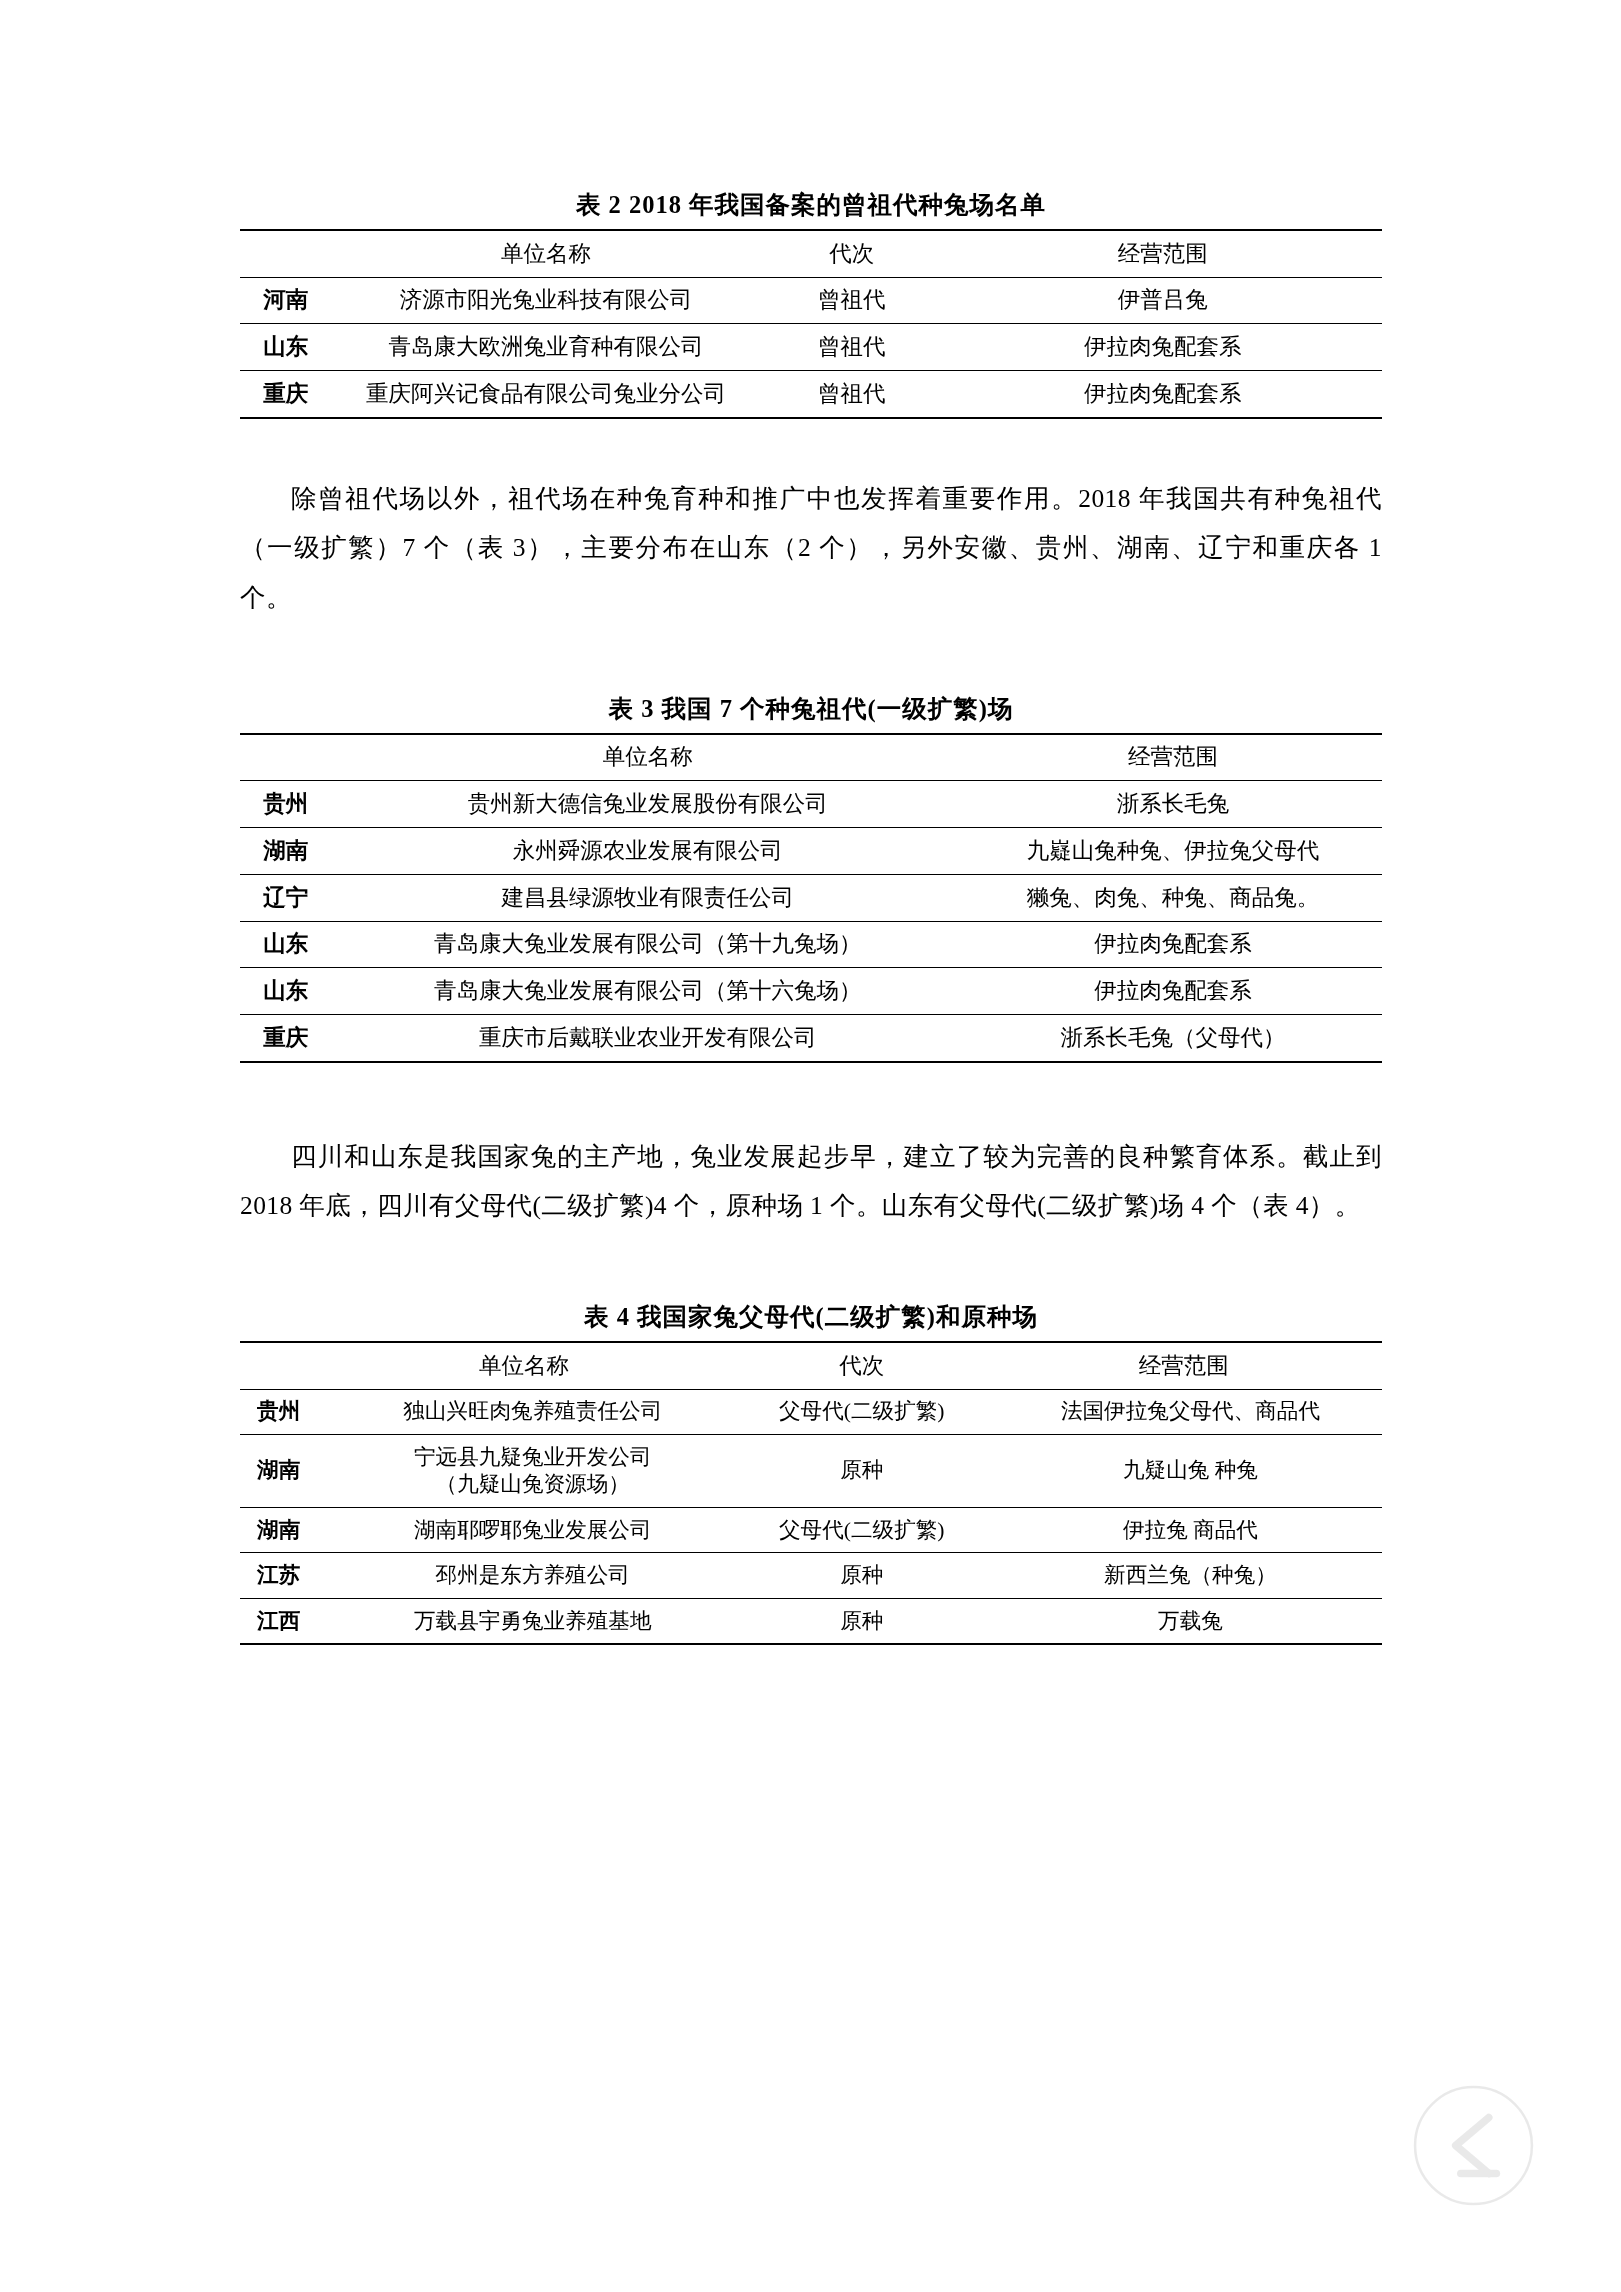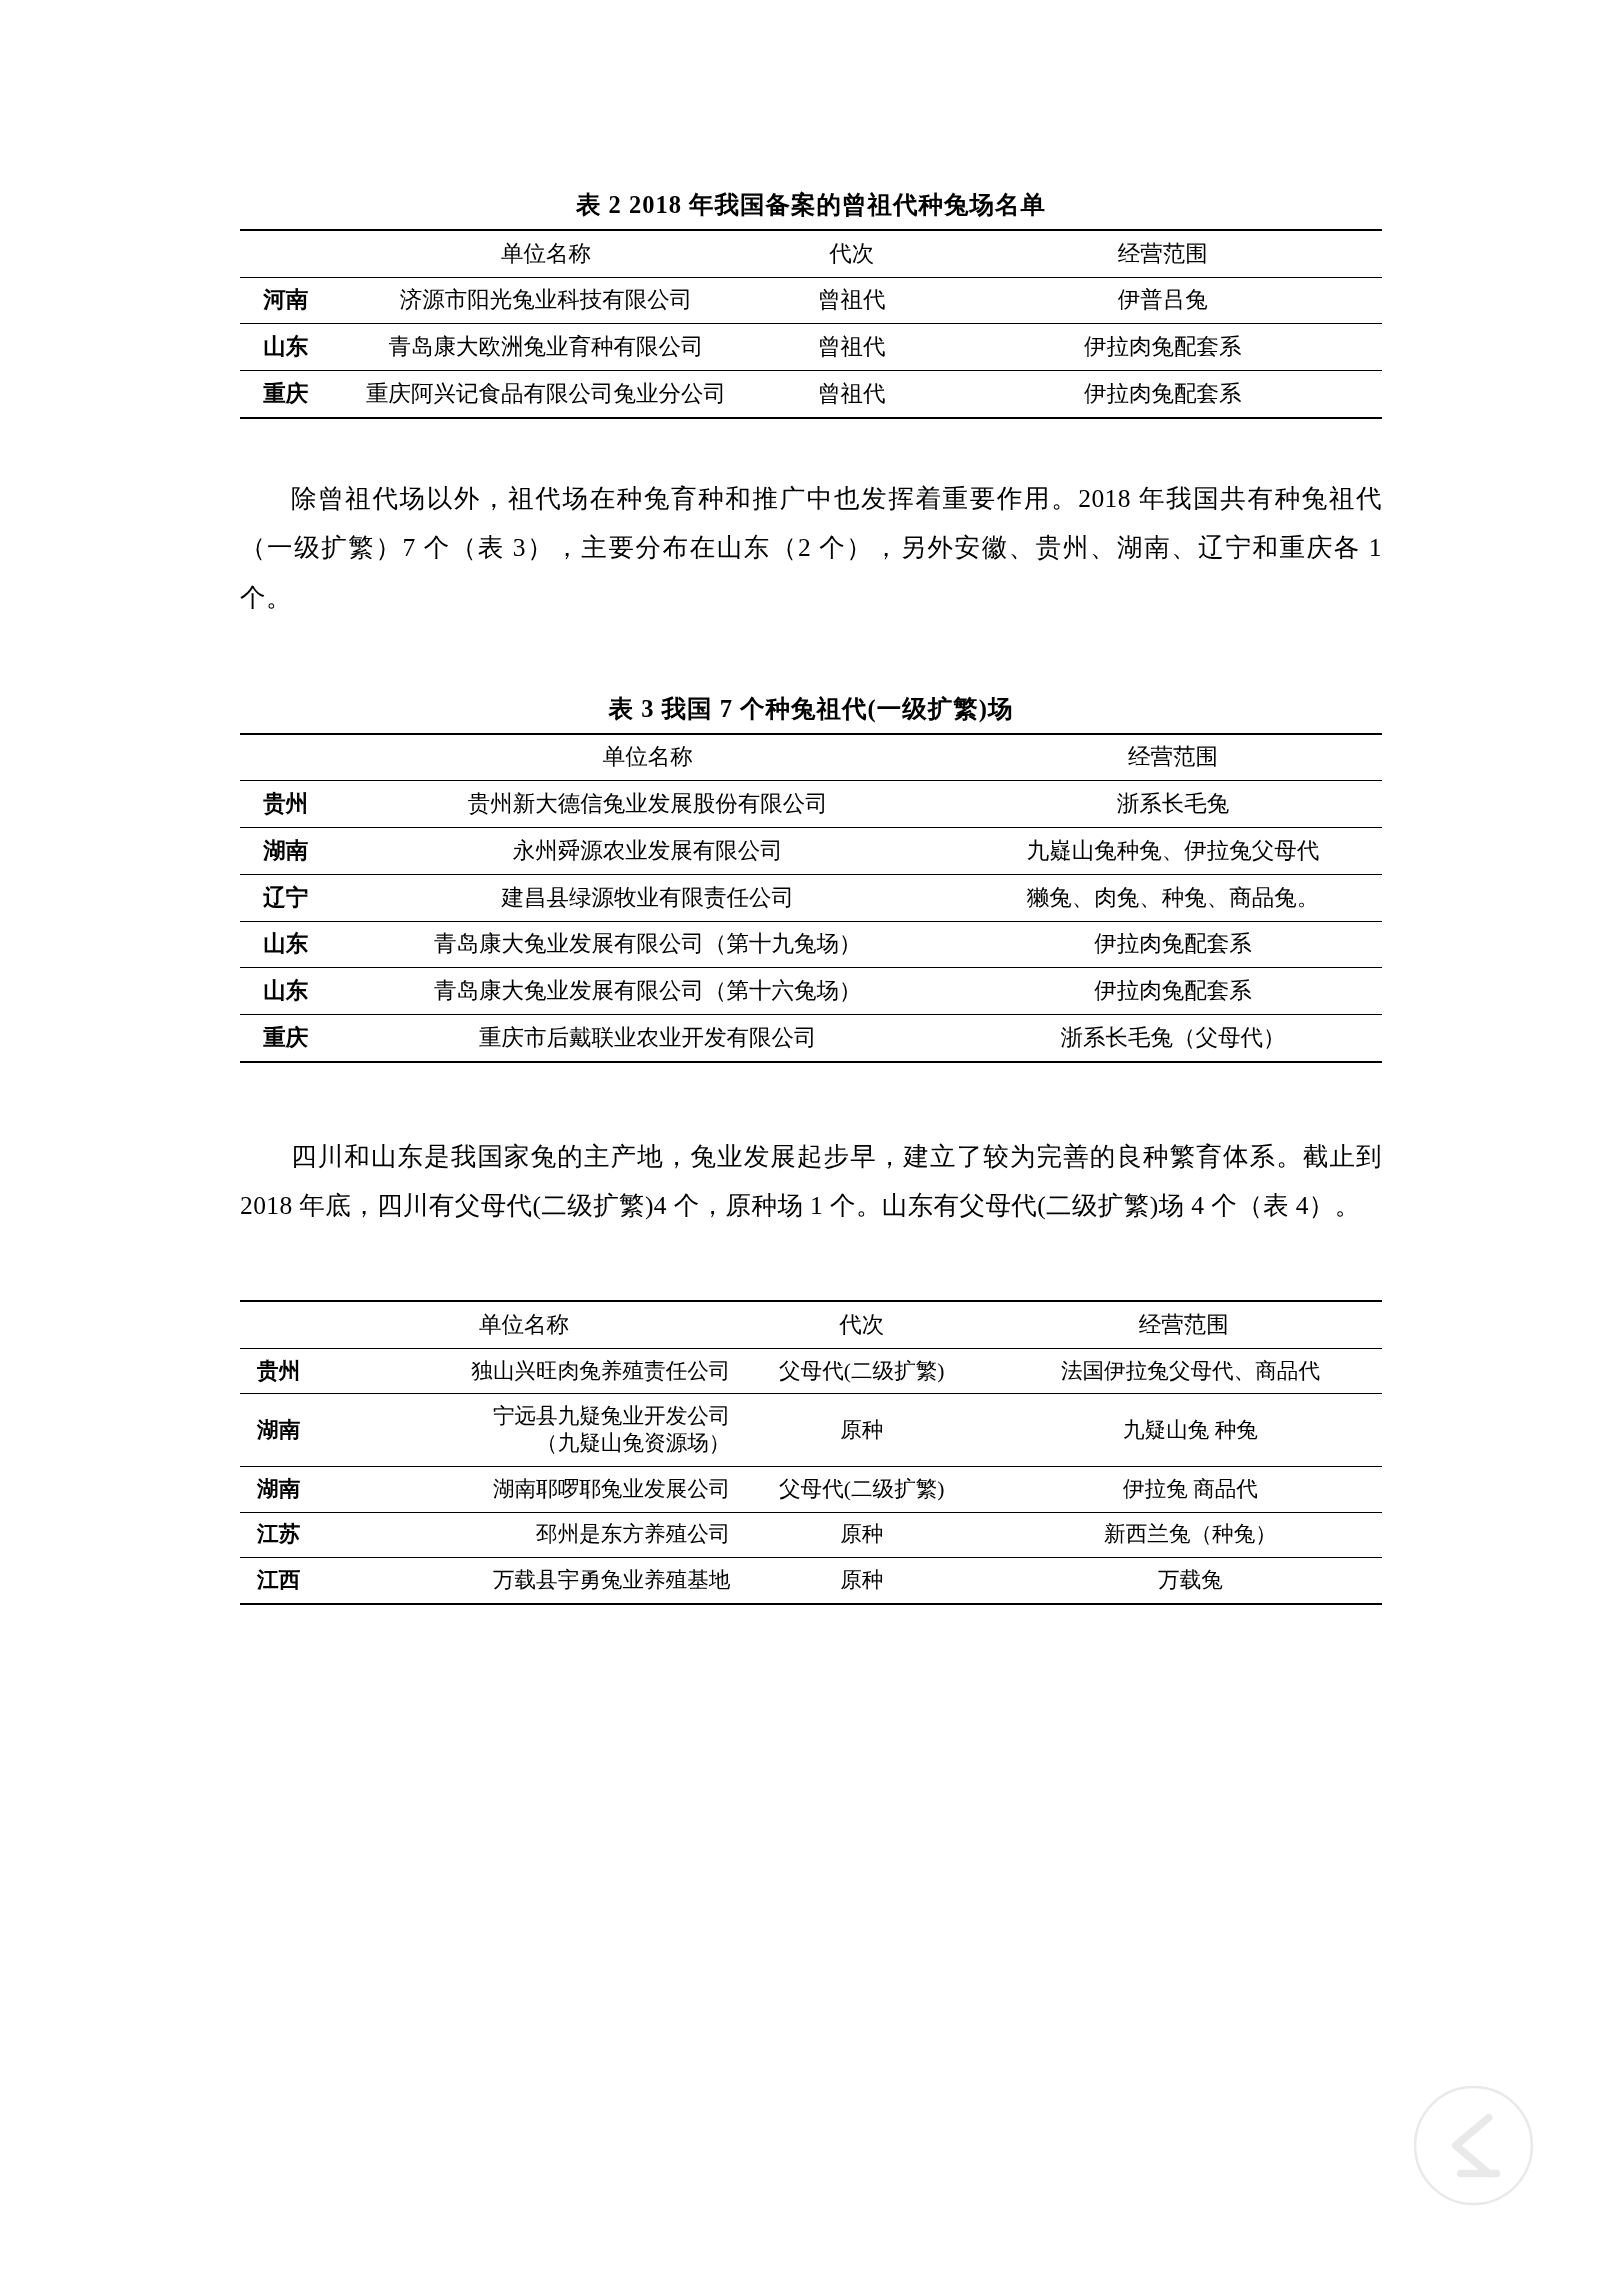--- a/index.html
+++ b/index.html
@@ -225,6 +225,7 @@
     <div class="gap-b"></div>
 
     <div class="table-block">
+      <div class="table-caption">表 4    我国家兔父母代(二级扩繁)和原种场</div>
       <table class="doc-table t4">
         <thead>
           <tr>

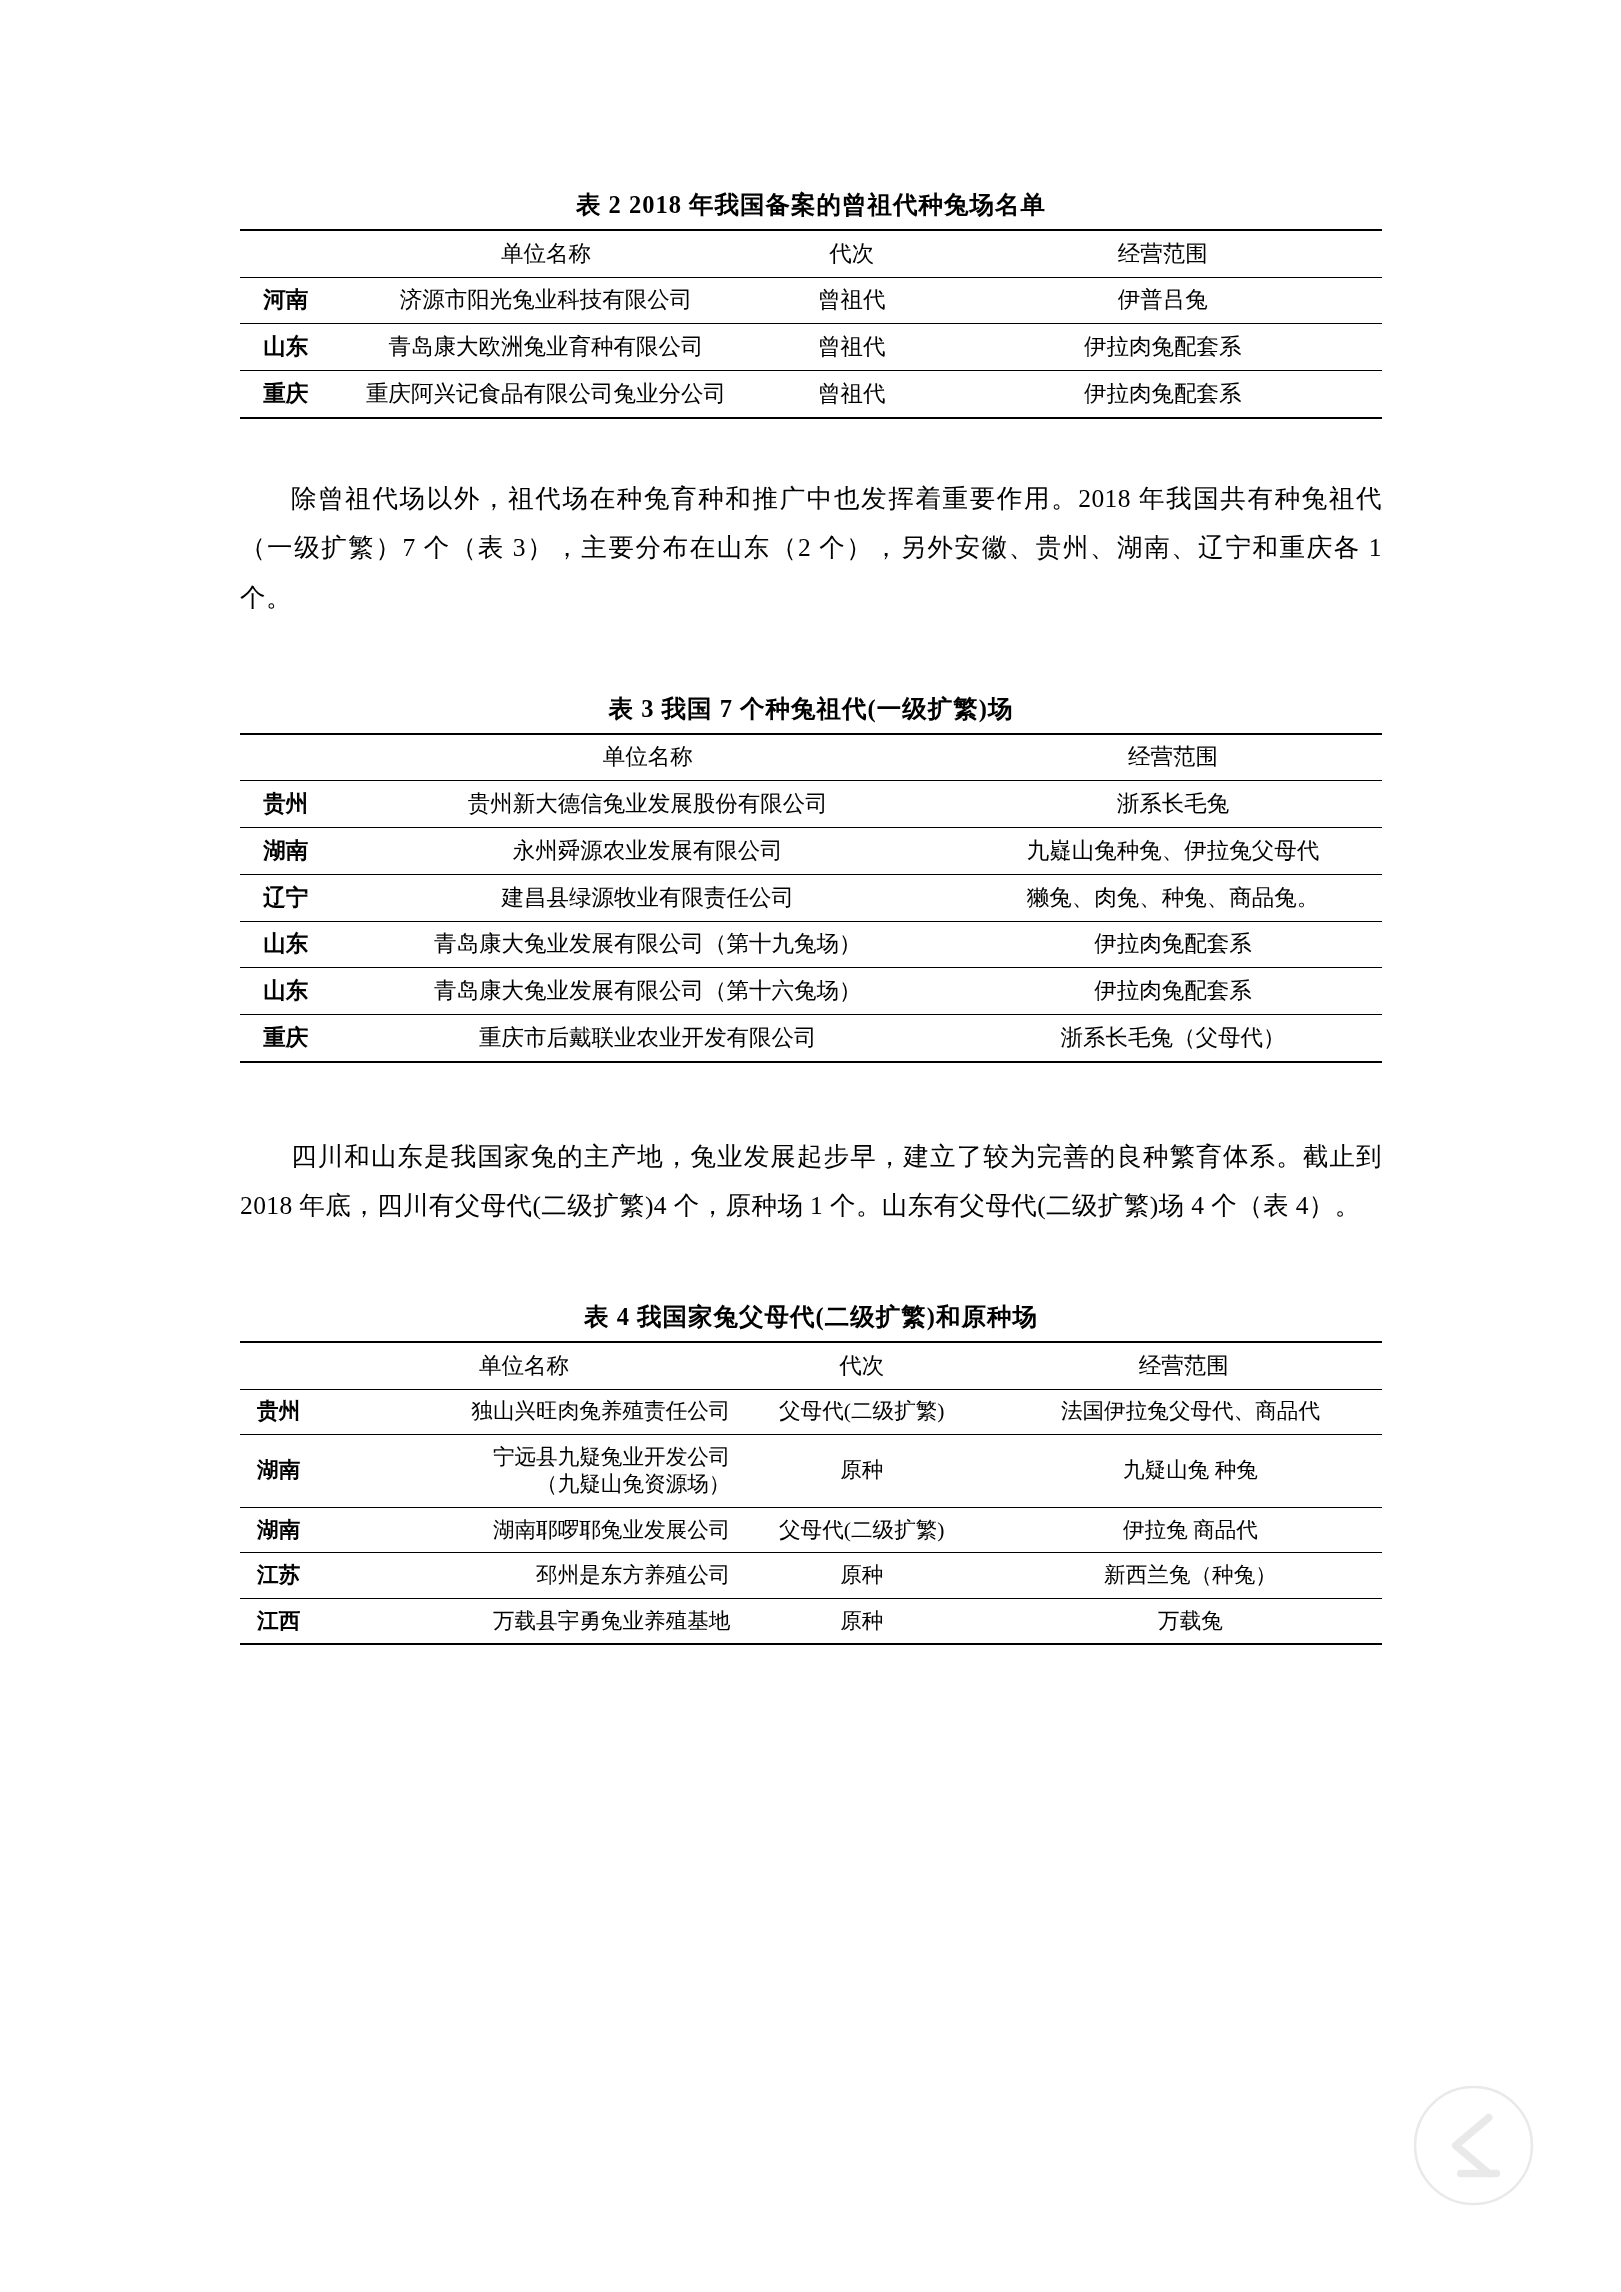--- a/index.html
+++ b/index.html
@@ -93,7 +93,7 @@
   .t3 td.c-scope,.t3 th.c-scope{ width: 412px; }
 
   .t4 td.c-region, .t4 th.c-region { width: 69px; }
-  .t4 td.c-name, .t4 th.c-name { width: 392px; text-align: right; padding-left: 17.6px;}
+  .t4 td.c-name, .t4 th.c-name { width: 392px; text-align: center; padding-left: 17.6px;}
   .t4 th.c-name { text-align: center; padding-left: 0; }
   .t4 td.c-gen,  .t4 th.c-gen  { width: 245px; }
   .t4 td.c-scope,.t4 th.c-scope{ width: 372px; text-align: center; padding-left: 13.7px;}

